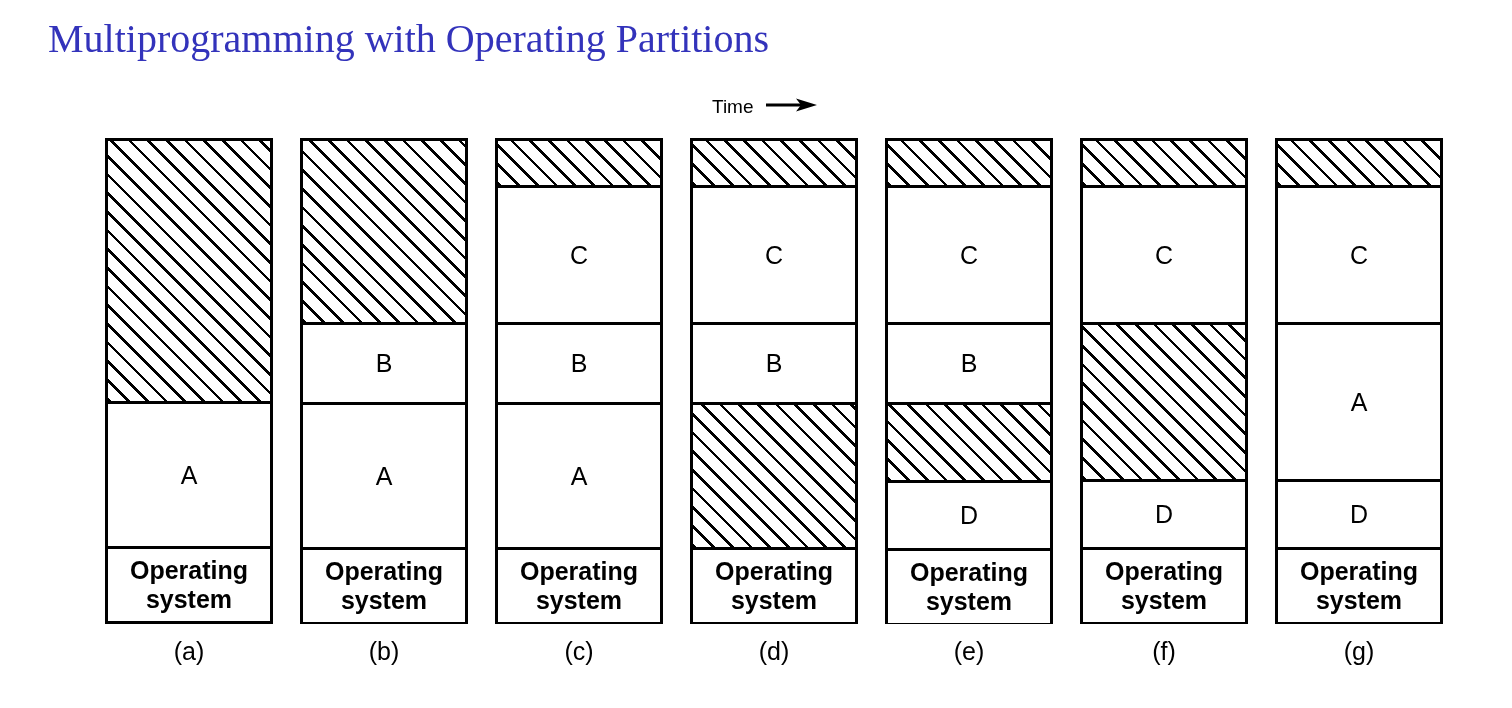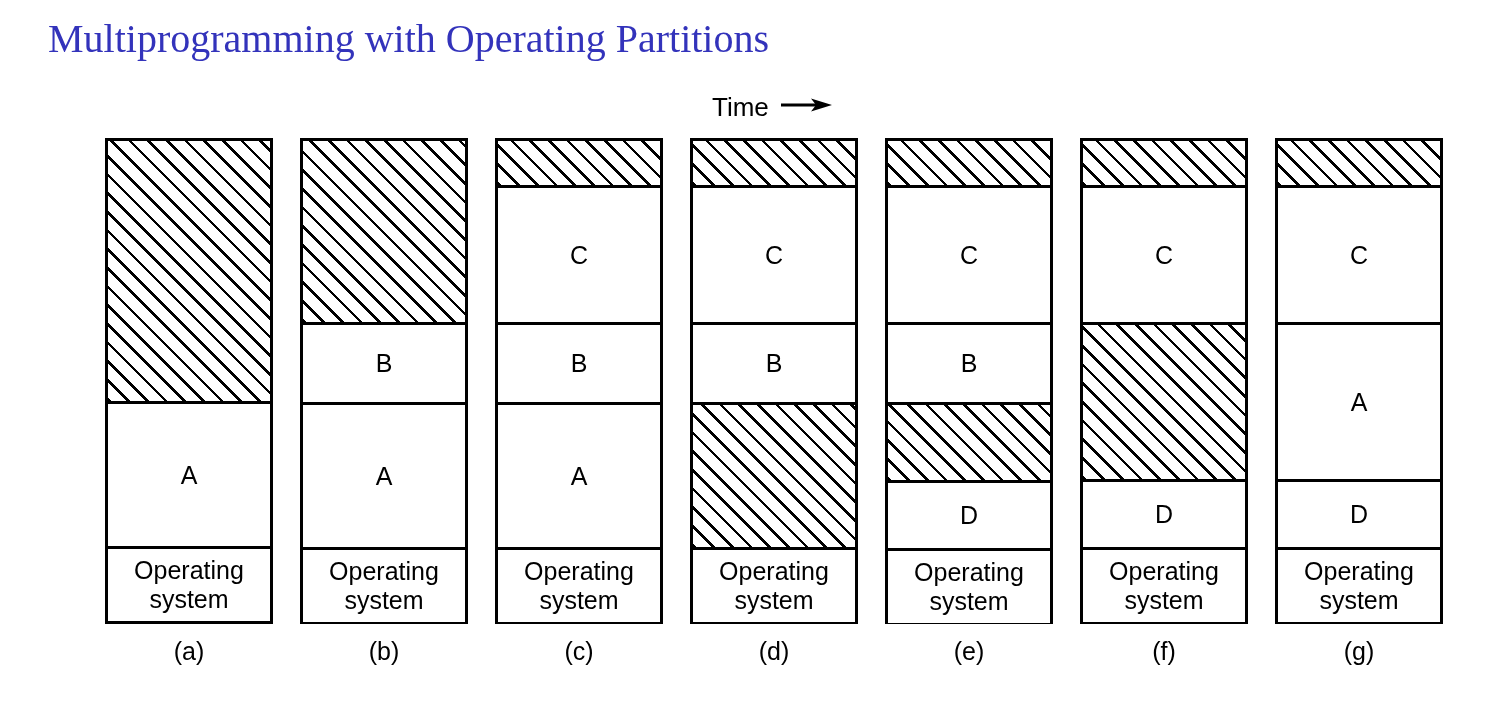--- a/index.html
+++ b/index.html
@@ -41,7 +41,7 @@
   }
   #time-axis .time-label {
     font-family: "Liberation Sans", sans-serif;
-    font-size: 26px;
+    font-size: 19px;
     color: #000000;
     line-height: 30px;
   }

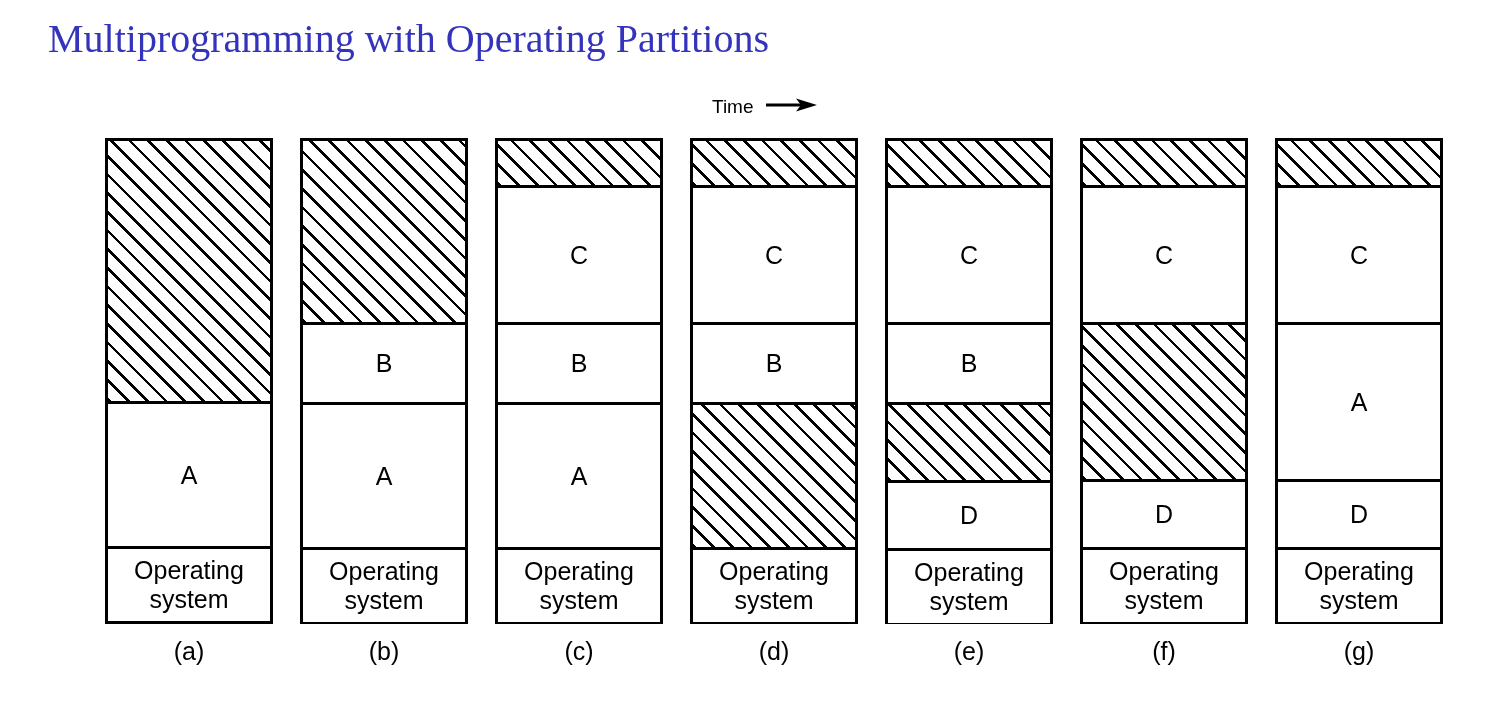--- a/index.html
+++ b/index.html
@@ -91,6 +91,7 @@
   }
   .mem-block:last-child {
     border-bottom: none;
+    font-weight: bold;
   }
 
   .mem-block .block-label {

